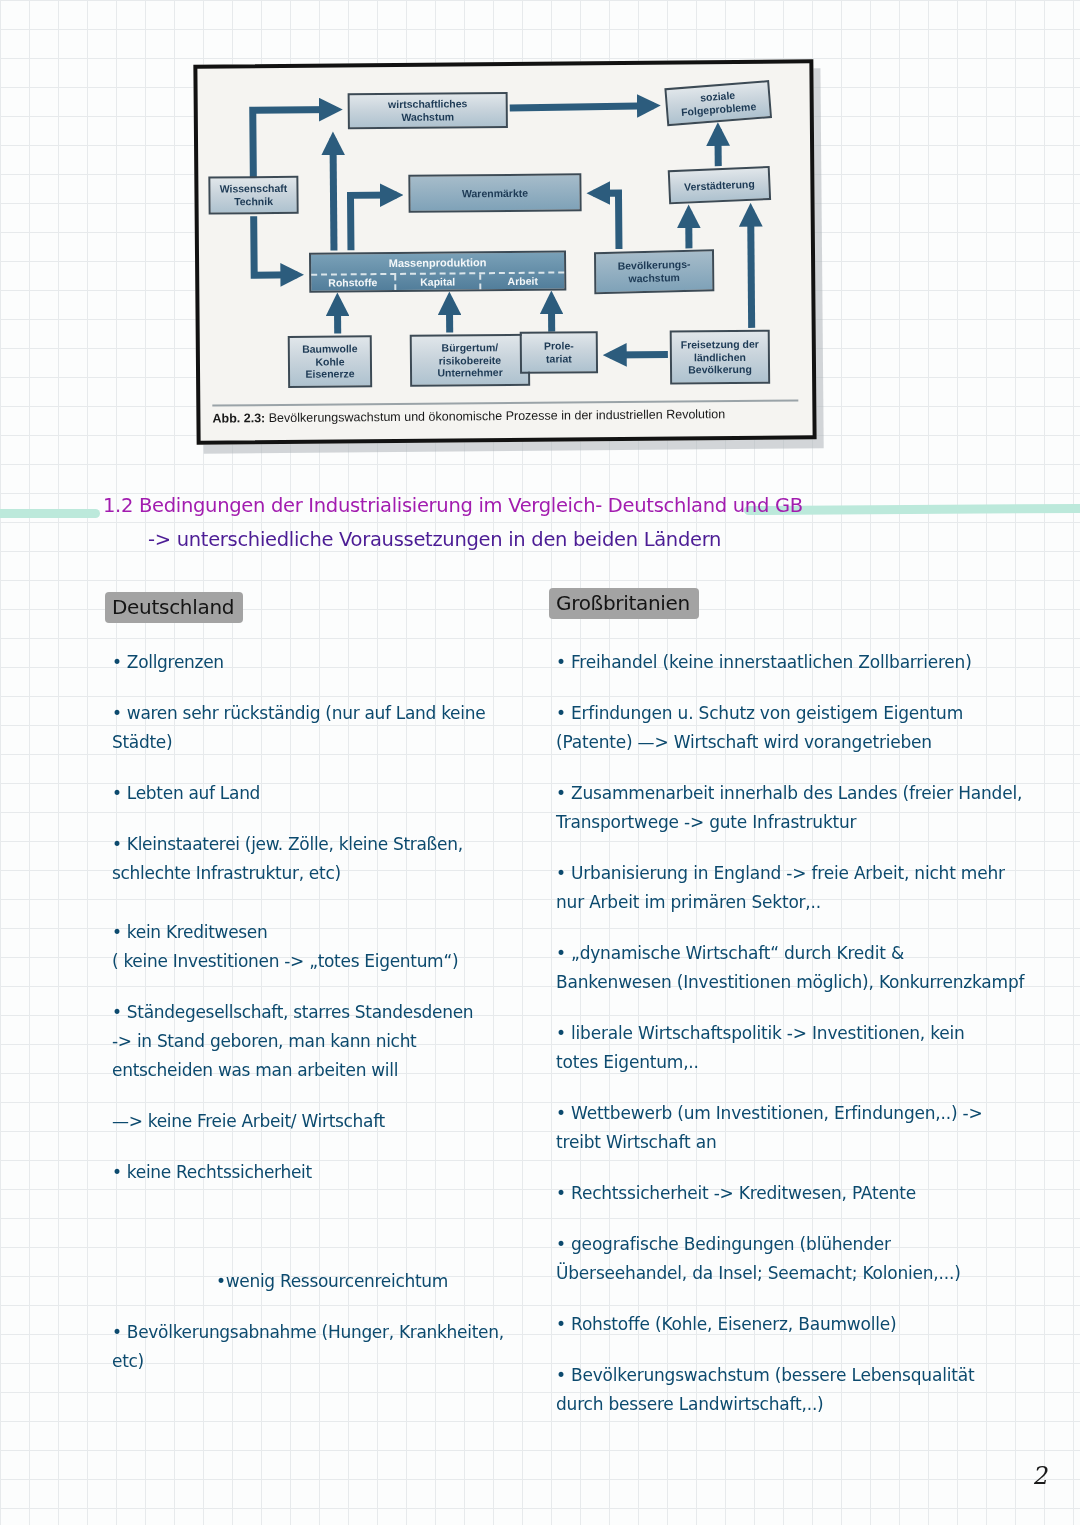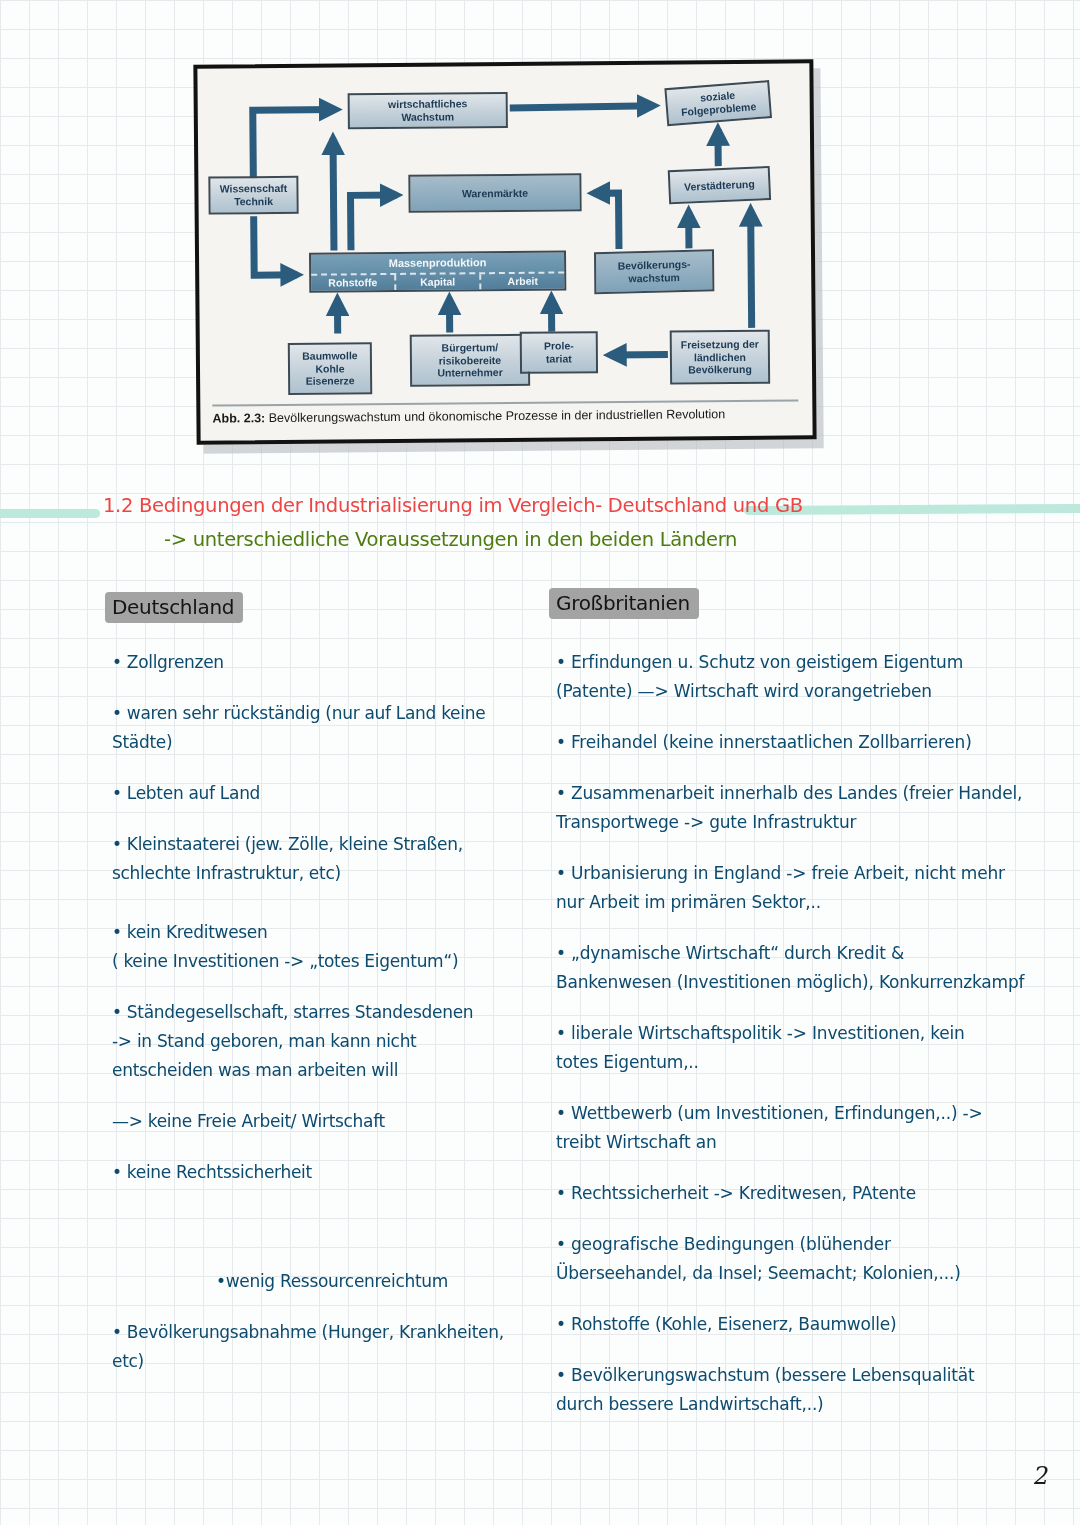--- a/index.html
+++ b/index.html
@@ -153,7 +153,7 @@
 wachstum</span>
   </div>
 
-  <div class="dbox box-light" style="left:88px;top:275px;width:84px;height:52px;">
+  <div class="dbox box-light" style="left:88px;top:268px;width:84px;height:52px;">
     <span>Baumwolle
 Kohle
 Eisenerze</span>

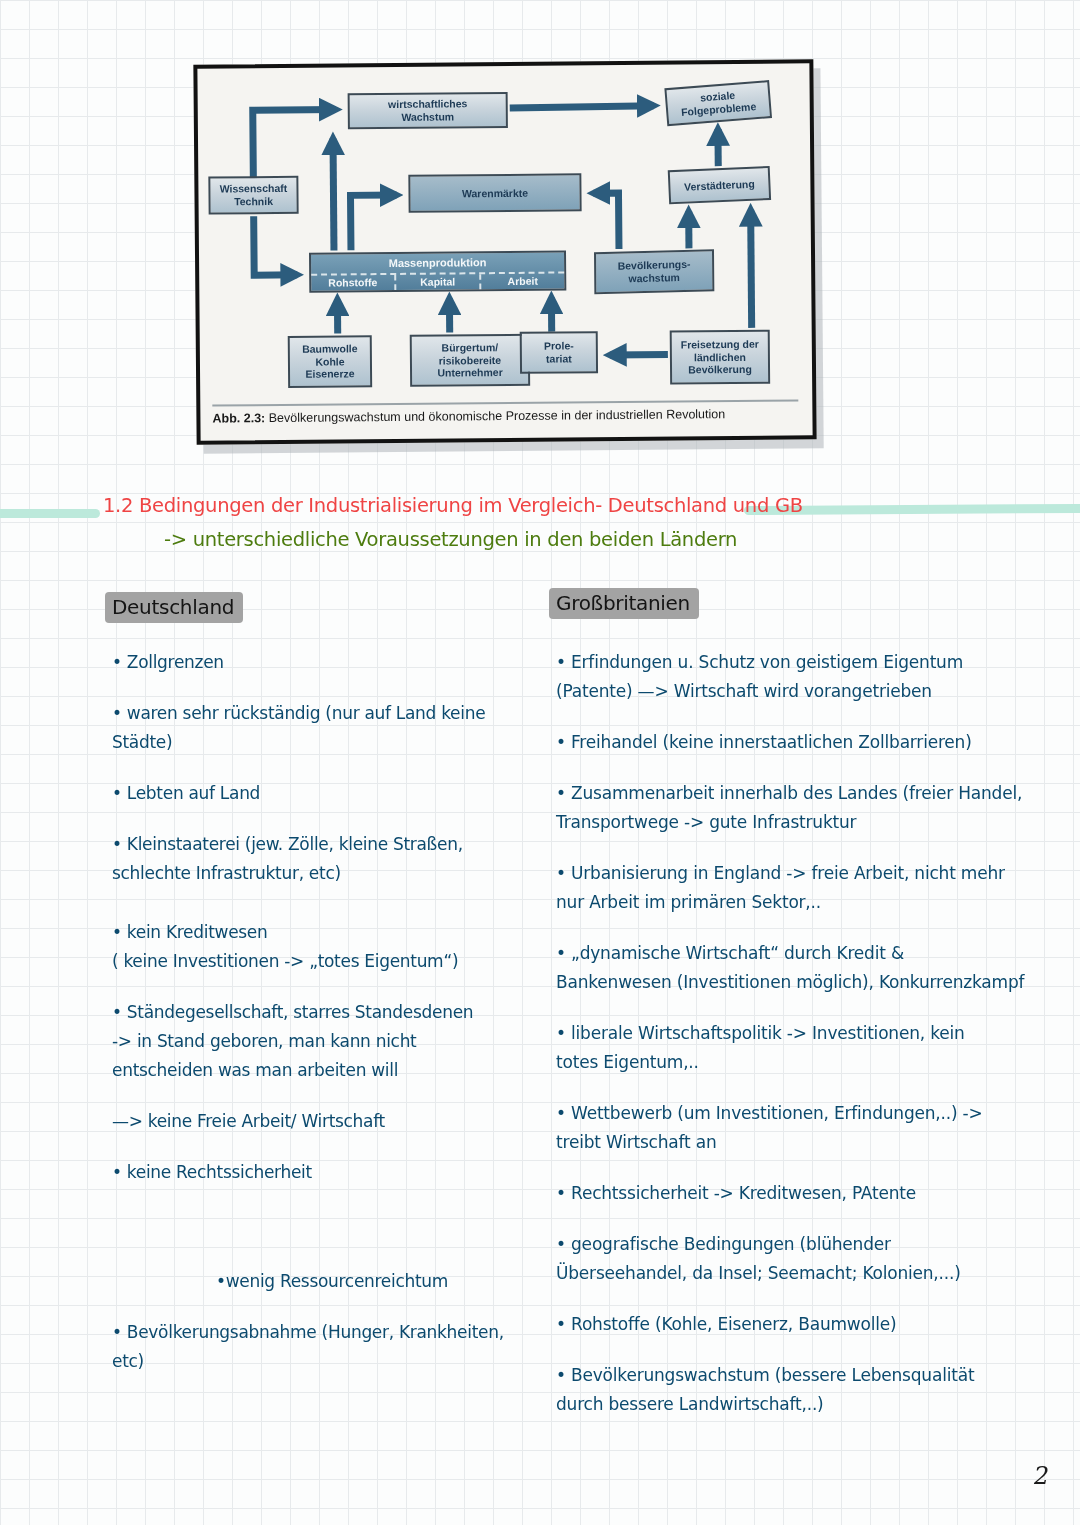--- a/index.html
+++ b/index.html
@@ -61,7 +61,7 @@
   
   .hw{font-family:"DejaVu Sans",sans-serif;letter-spacing:-0.3px;}
   .heading1{
-    position:absolute;left:103px;top:494px;font-size:19.5px;color:#ef4444;
+    position:absolute;left:103px;top:494px;font-size:19.5px;color:#a21caf;
     white-space:nowrap;
   }
   .heading2{

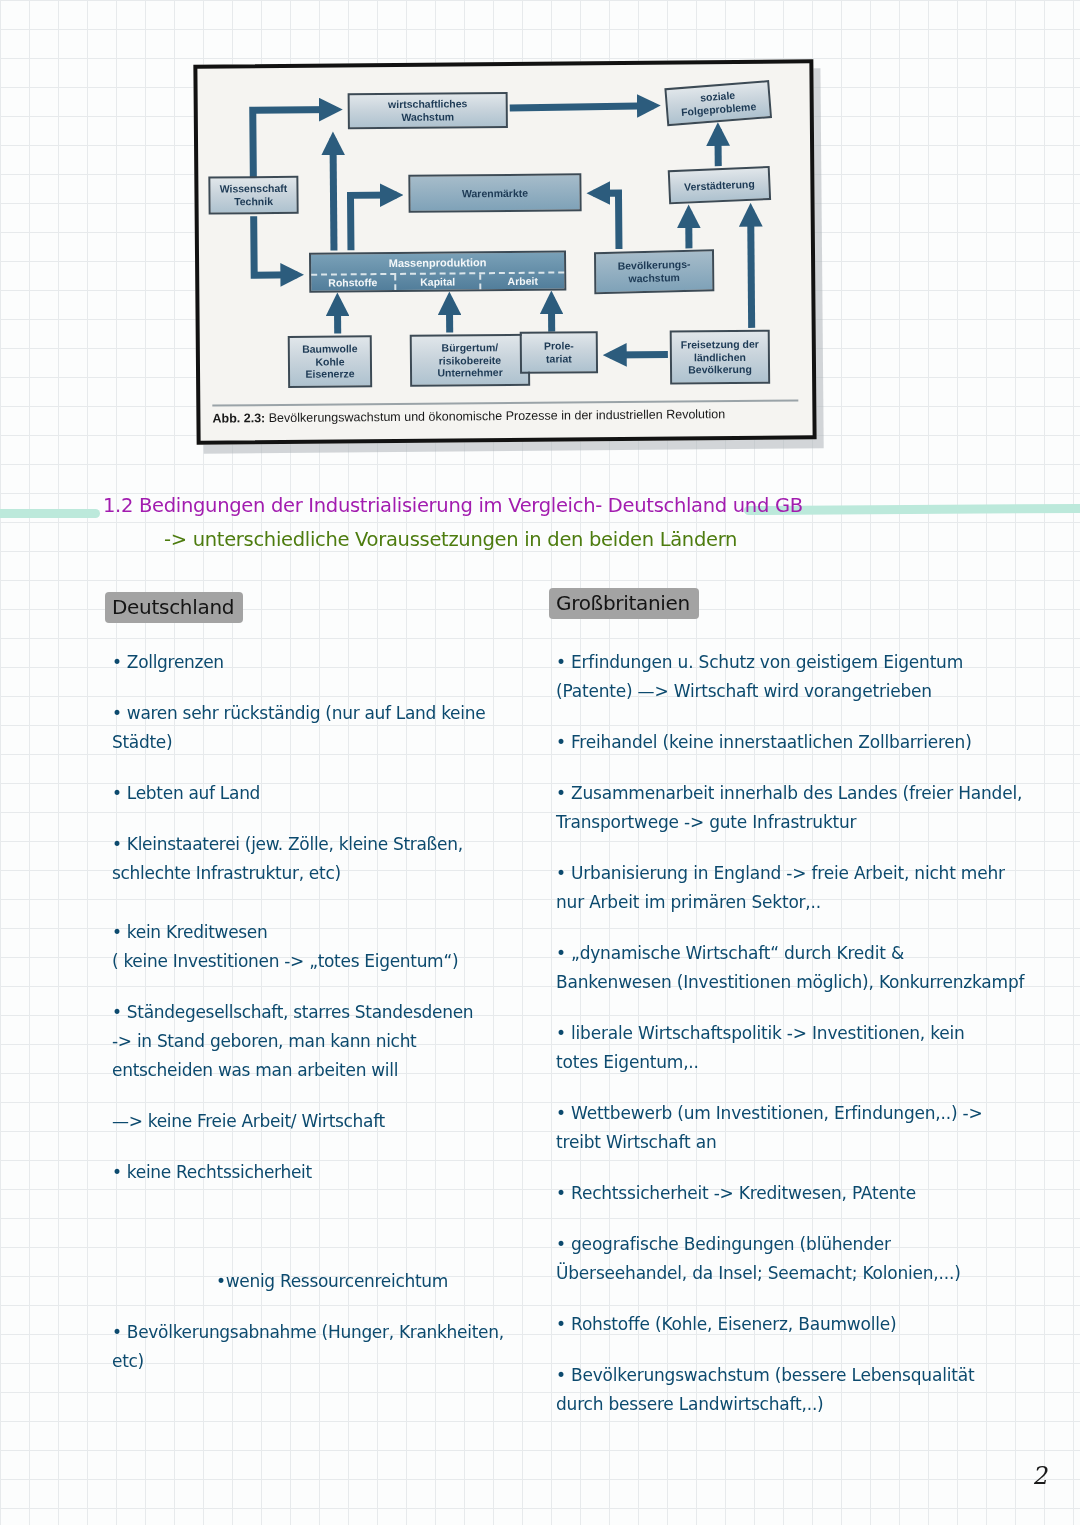--- a/index.html
+++ b/index.html
@@ -65,7 +65,7 @@
     white-space:nowrap;
   }
   .heading2{
-    position:absolute;left:164px;top:528px;font-size:19.5px;color:#4d7c0f;
+    position:absolute;left:148px;top:528px;font-size:19.5px;color:#4c1d95;
     white-space:nowrap;
   }
   .col-title{

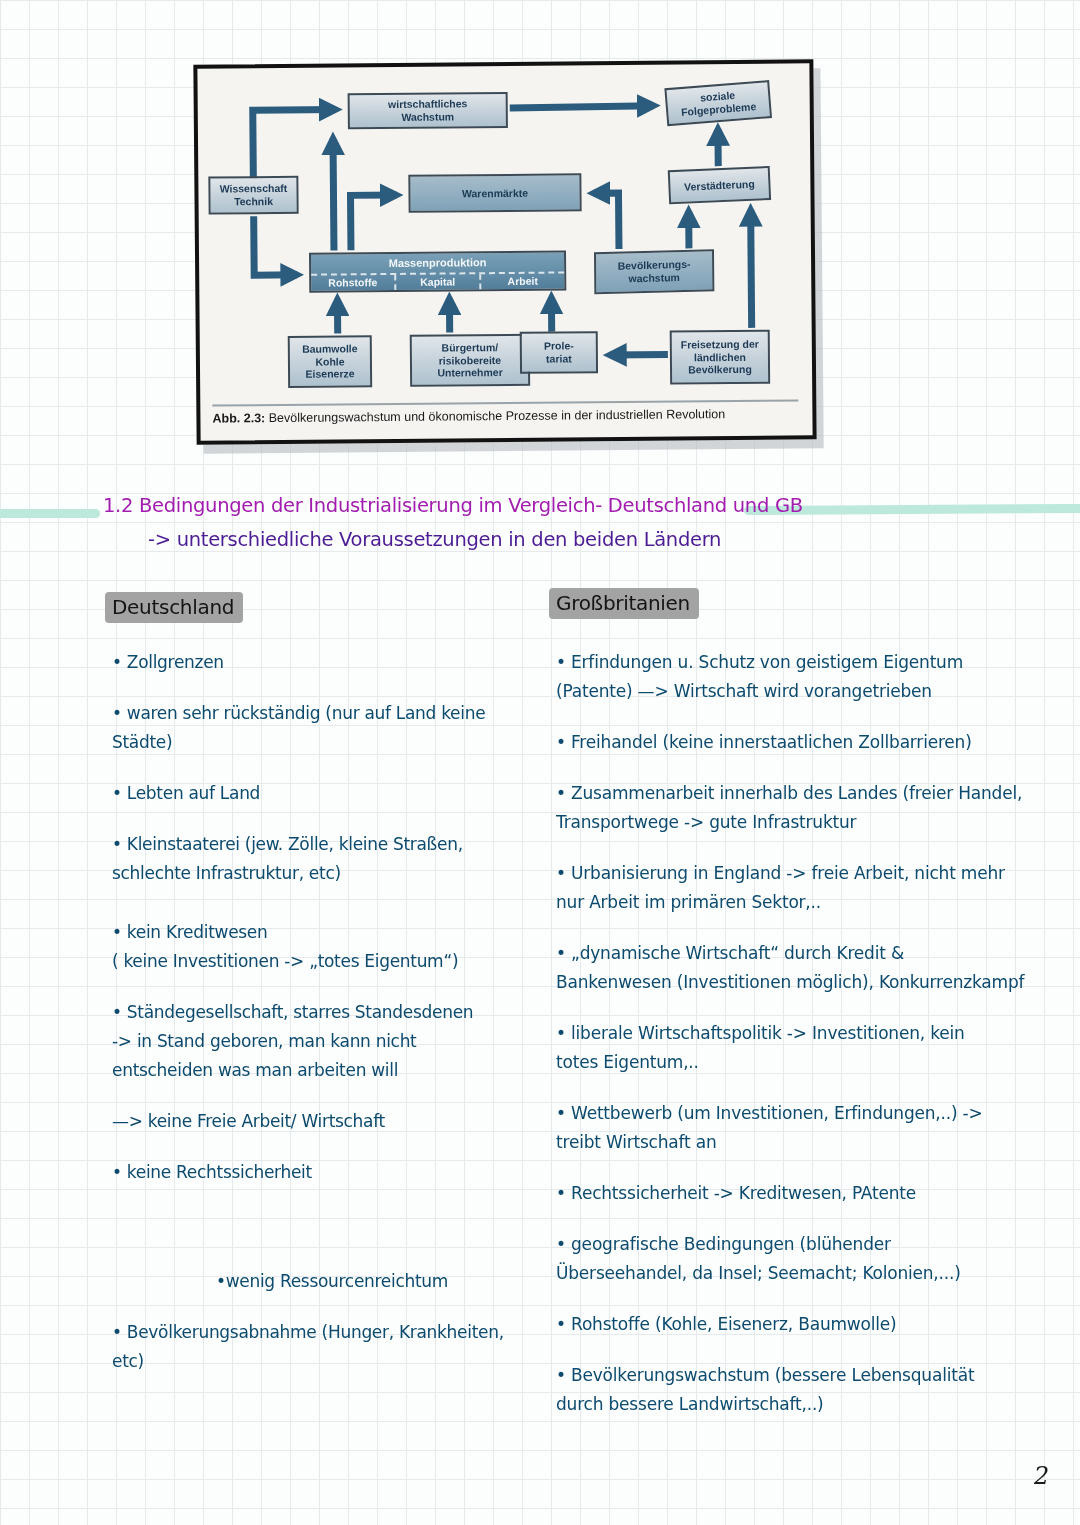--- a/index.html
+++ b/index.html
@@ -210,9 +210,9 @@
 </div>
 
 <div class="hw note-col col-right">
+  <p class="note-item">• Freihandel (keine innerstaatlichen Zollbarrieren)</p>
   <p class="note-item">• Erfindungen u. Schutz von geistigem Eigentum
 (Patente) —&gt; Wirtschaft wird vorangetrieben</p>
-  <p class="note-item">• Freihandel (keine innerstaatlichen Zollbarrieren)</p>
   <p class="note-item">• Zusammenarbeit innerhalb des Landes (freier Handel,
 Transportwege -&gt; gute Infrastruktur</p>
   <p class="note-item">• Urbanisierung in England -&gt; freie Arbeit, nicht mehr

